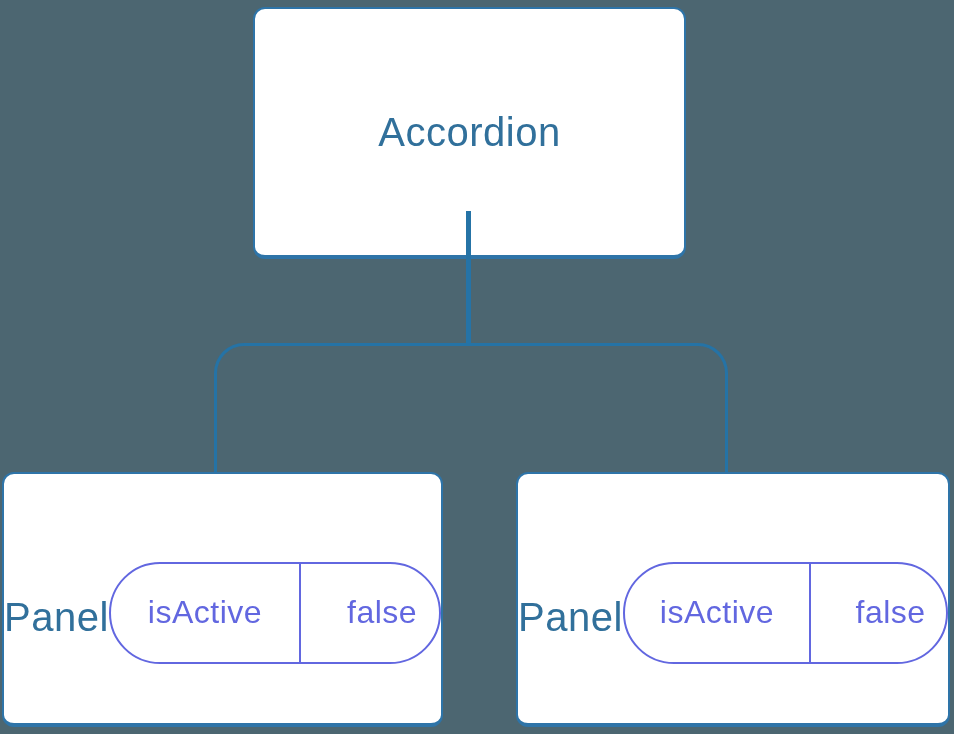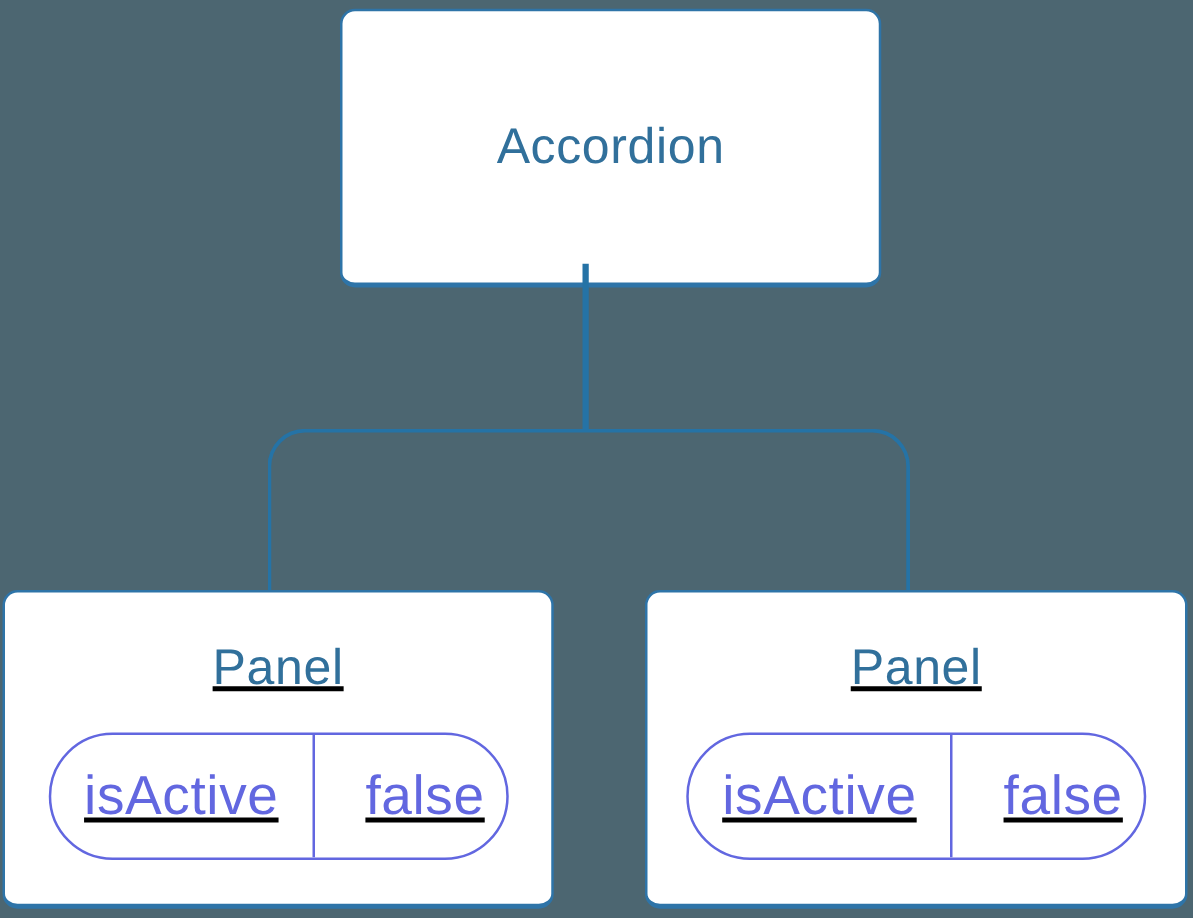--- a/index.html
+++ b/index.html
@@ -30,8 +30,8 @@
     border-radius:12px;
   }
   .node-root{
-    left:253px;top:7px;width:433px;height:223px;
-    display:flex;align-items:center;justify-content:center;margin-left:19px;
+    left:253px;top:7px;width:433px;height:252px;
+    display:flex;align-items:center;justify-content:center;
   }
   .node-title{
     font-size:40px;

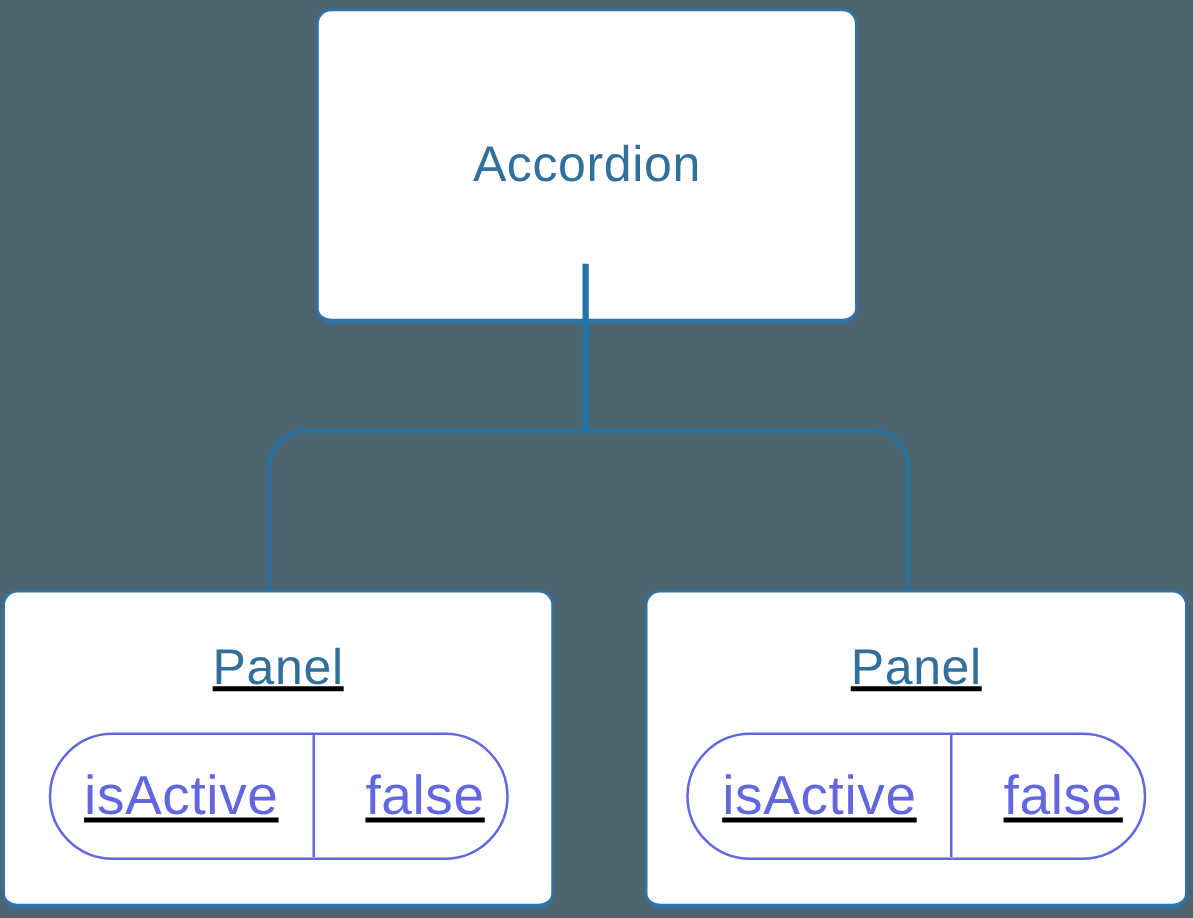--- a/index.html
+++ b/index.html
@@ -59,9 +59,8 @@
   
   .panel{
     display:flex;
-    flex-direction:column;
+    flex-direction:row;
     align-items:center;
-    text-decoration:underline;
   }
   .panel-left{left:2px;top:472px;width:441px;height:255px;}
   .panel-right{left:516px;top:472px;width:434px;height:255px;}

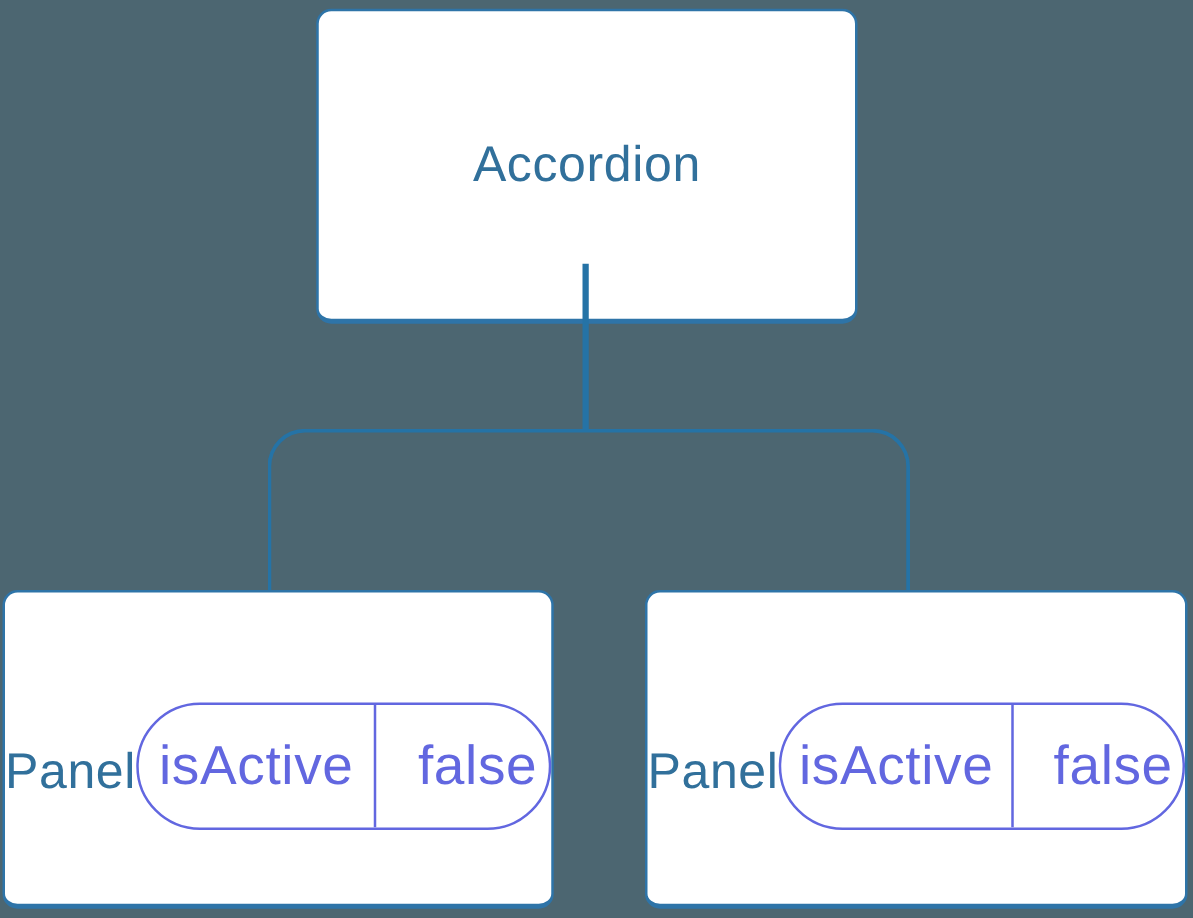--- a/index.html
+++ b/index.html
@@ -79,7 +79,7 @@
   }
   .state-cell{
     display:flex;align-items:center;justify-content:center;
-    font-size:44px;
+    font-size:32px;
     color:var(--state-accent);
     letter-spacing:0.5px;
   }

